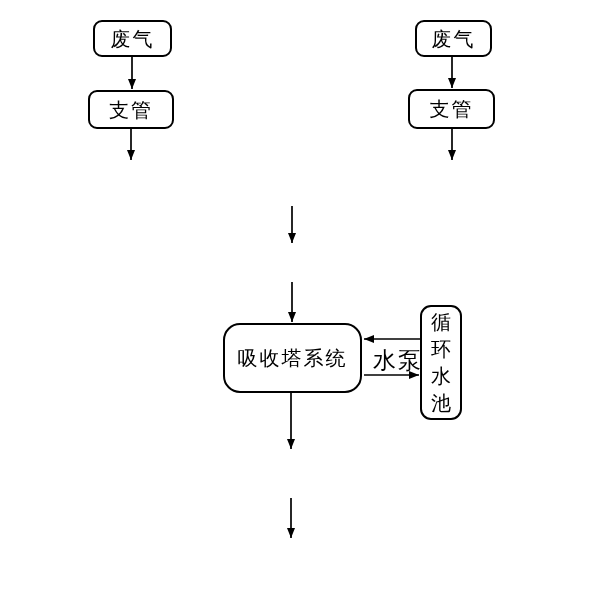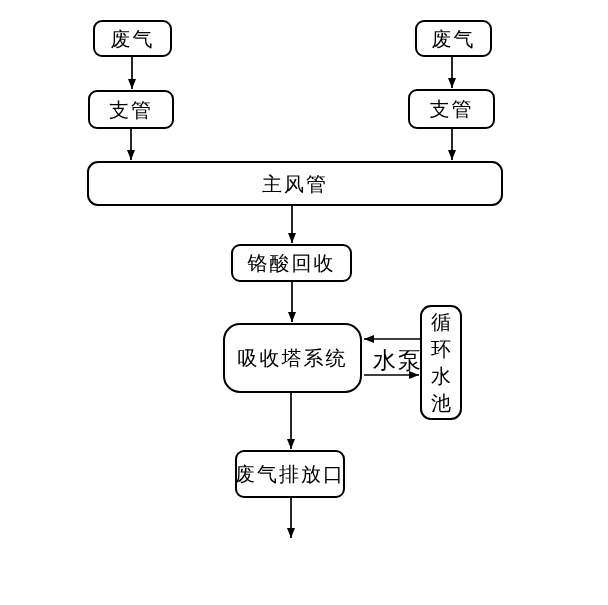--- a/index.html
+++ b/index.html
@@ -100,7 +100,6 @@
 
   <div class="node node-branch-right">支管</div>
 
-  <div class="node node-main-duct">主风管</div>
 
   <div class="node node-chromic">铬酸回收</div>
 

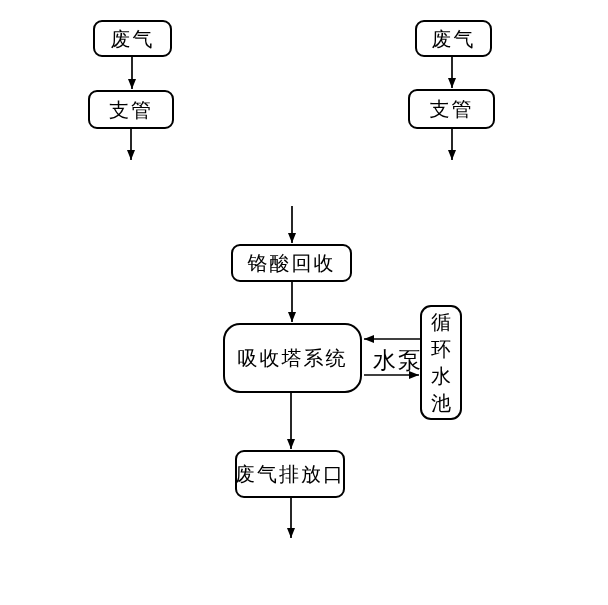--- a/index.html
+++ b/index.html
@@ -101,7 +101,6 @@
   <div class="node node-branch-right">支管</div>
 
 
-  <div class="node node-chromic">铬酸回收</div>
 
   <div class="node node-absorption">吸收塔系统</div>
 

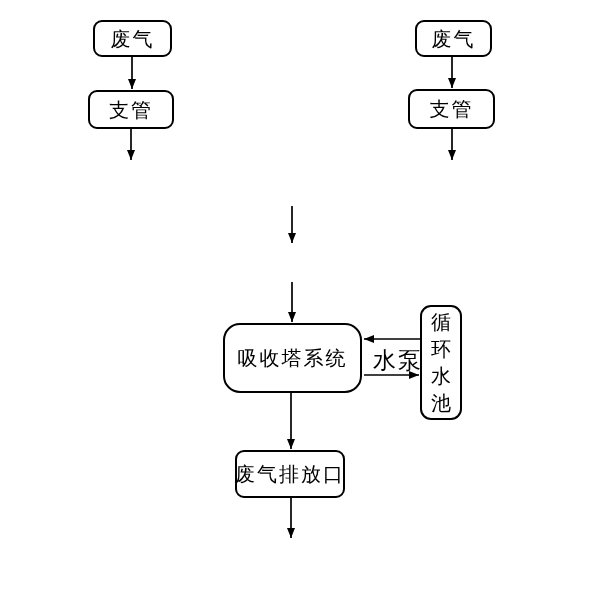--- a/index.html
+++ b/index.html
@@ -106,7 +106,6 @@
 
   <div class="node node-pool">循环水池</div>
 
-  <div class="node node-outlet">废气排放口</div>
 
 
   <div class="edge-label">水泵</div>

